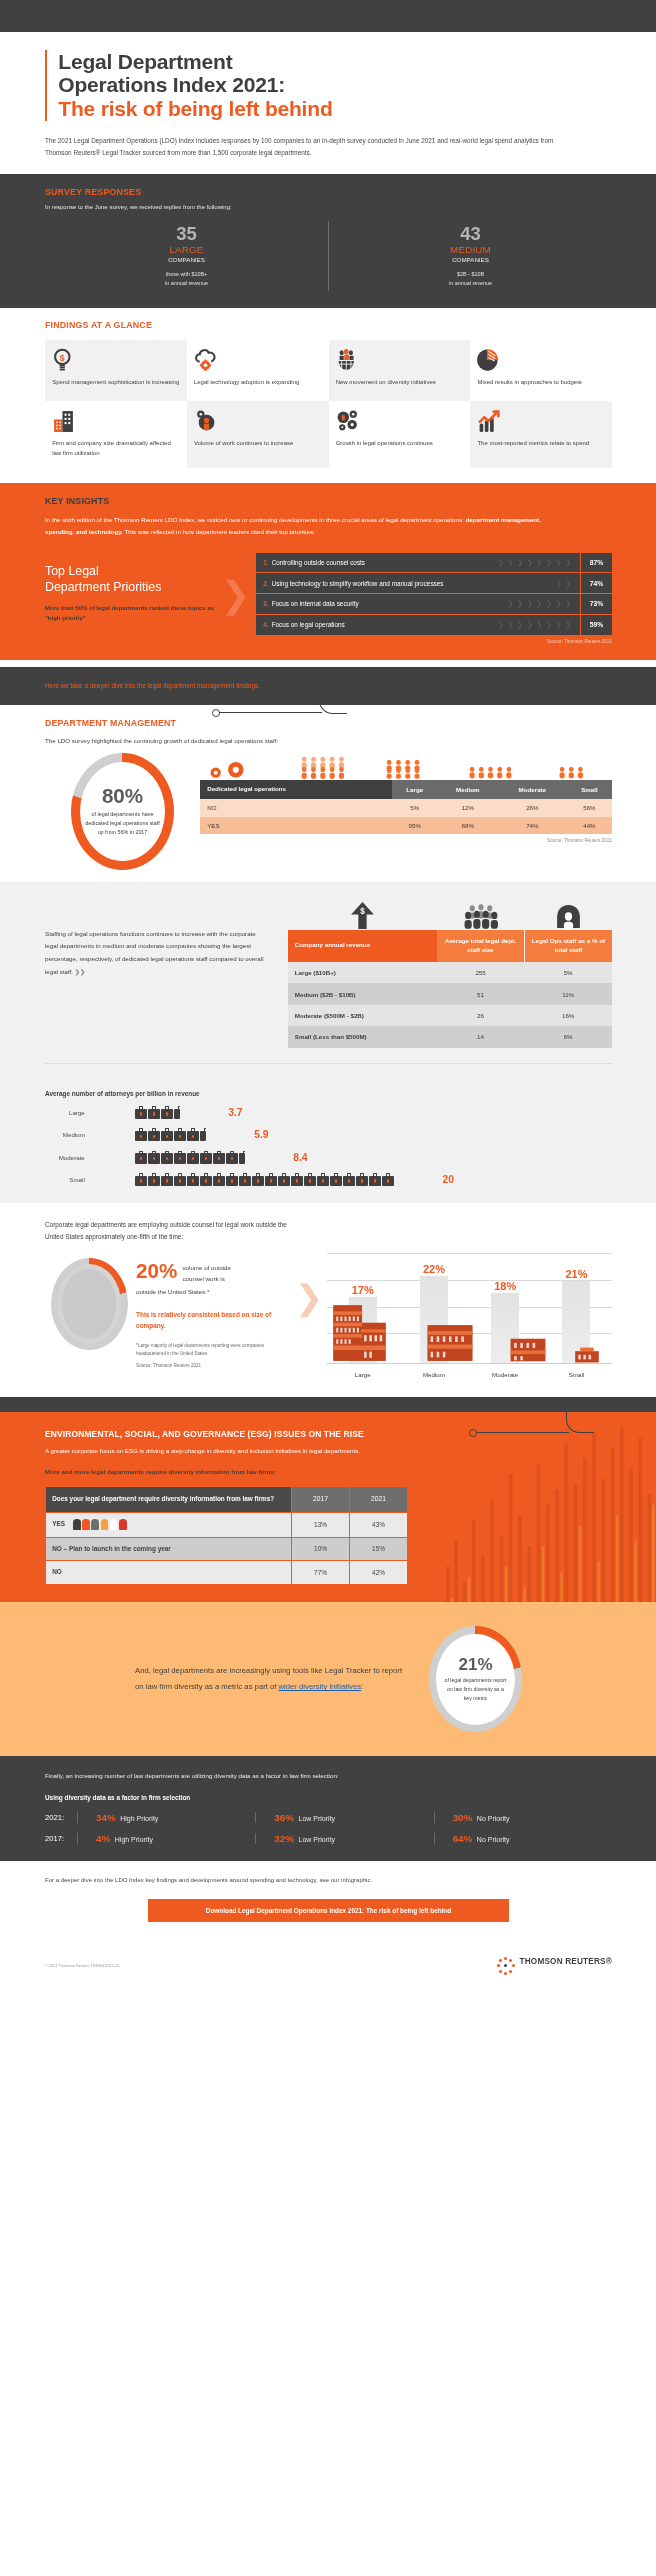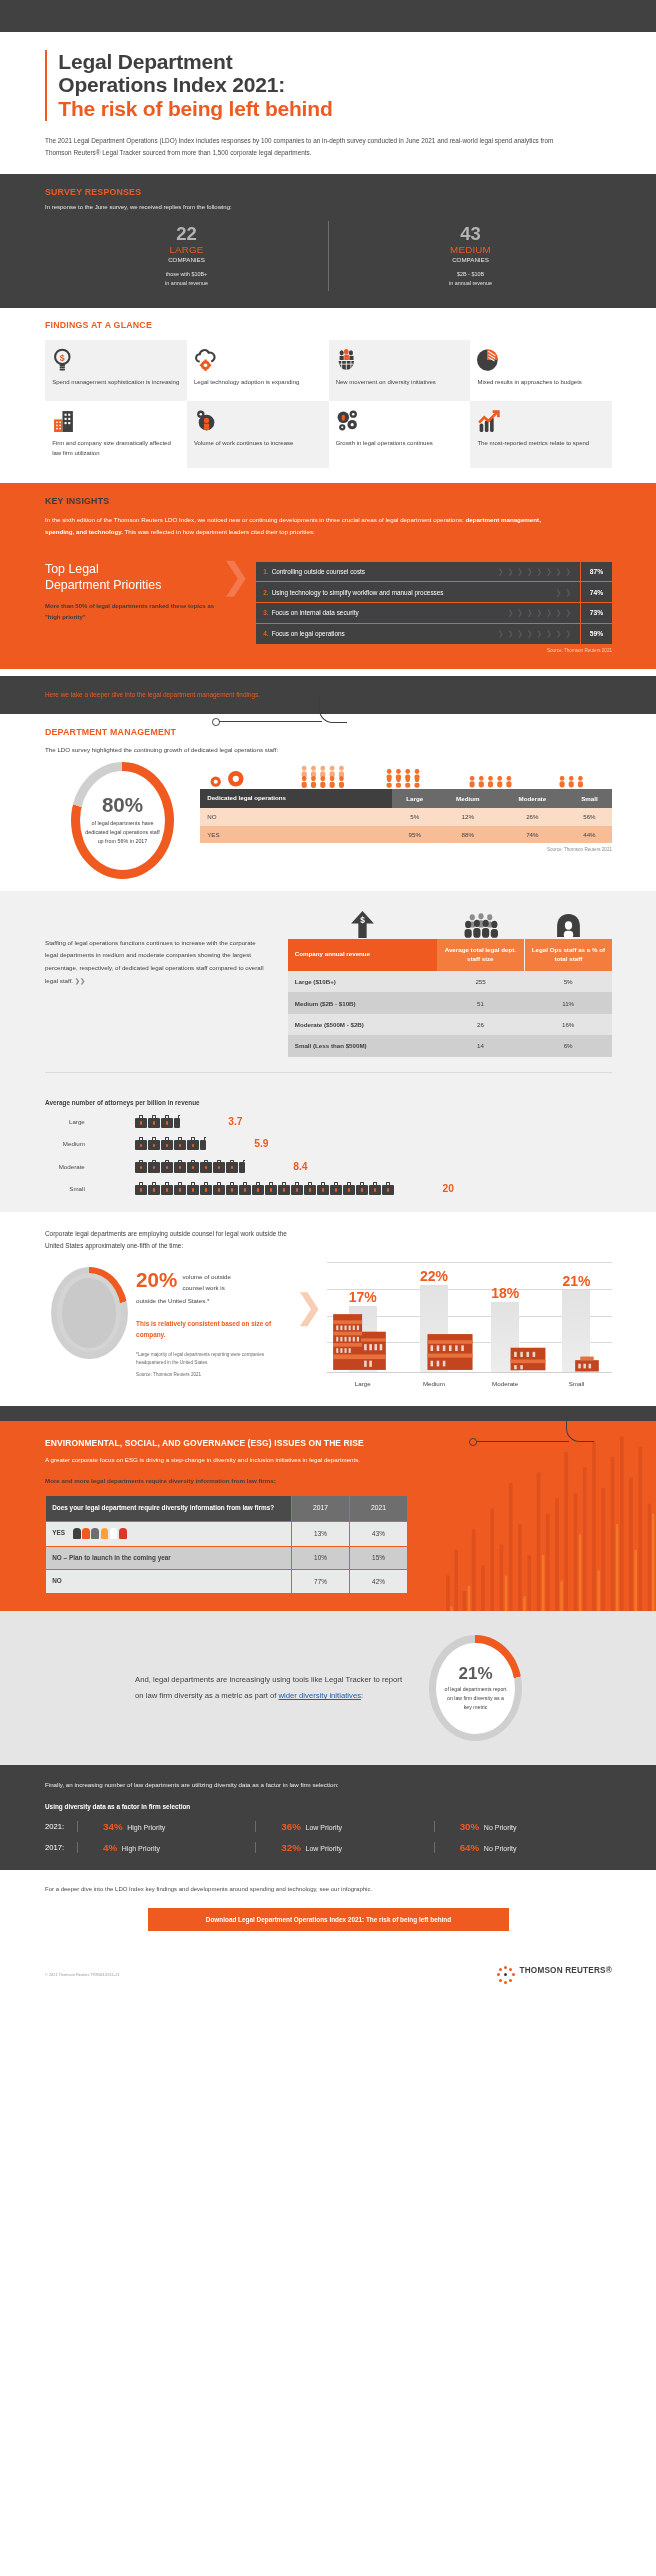--- a/index.html
+++ b/index.html
@@ -244,7 +244,7 @@
       <div class="lead">In response to the June survey, we received replies from the following:</div>
       <div class="resp-row">
         <div class="resp-col">
-          <div class="resp-num">22</div>
+          <div class="resp-num">35</div>
           <div class="resp-size">LARGE</div>
           <div class="resp-companies">COMPANIES</div>
           <div class="resp-rev">

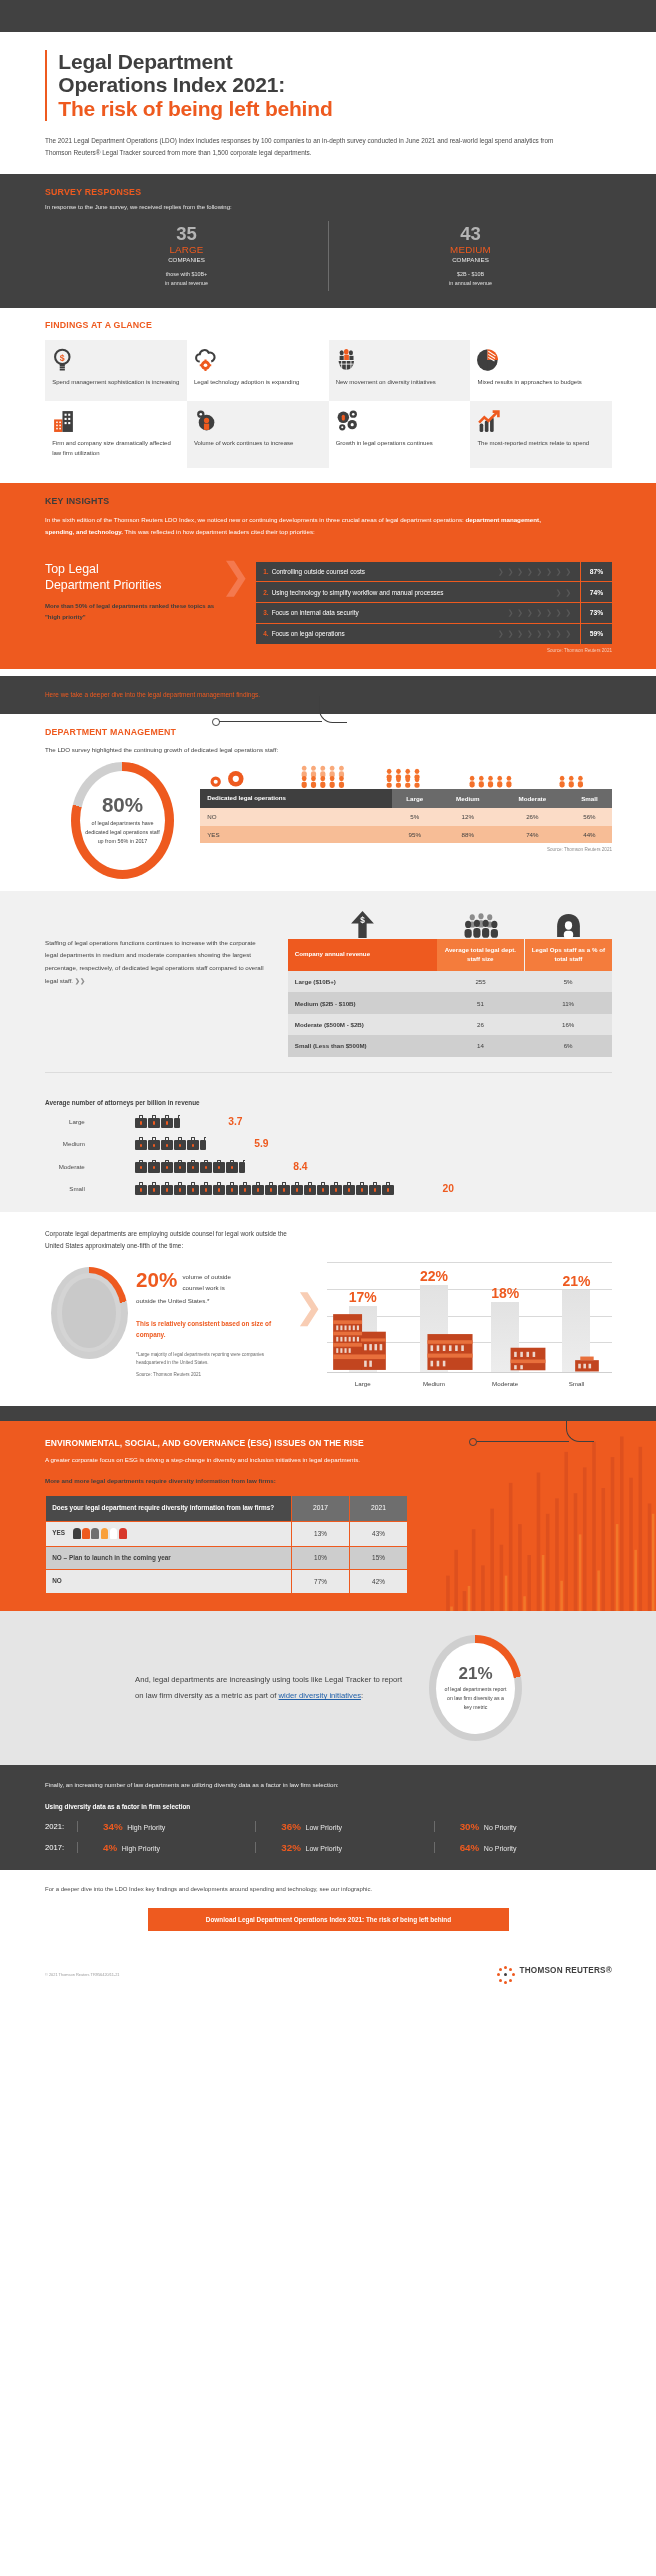--- a/index.html
+++ b/index.html
@@ -55,7 +55,7 @@
   #insights .sect-title { color:#3c3c3c; }
   #insights .body { color:#fff; font-size:6.2px; line-height:1.95; margin-top:7.2px; max-width:520px; }
   #insights .body b { color:#fff; }
-  .prio-wrap { display:flex; margin-top:24px; }
+  .prio-wrap { display:flex; margin-top:15px; align-items:center; }
   .prio-left { width:170px; }
   .prio-left h3 { color:#fff; font-size:12.4px; font-weight:normal; line-height:1.28; }
   .prio-left p { color:#3d3d3d; font-size:6px; line-height:1.8; margin-top:7.2px; font-weight:bold; }

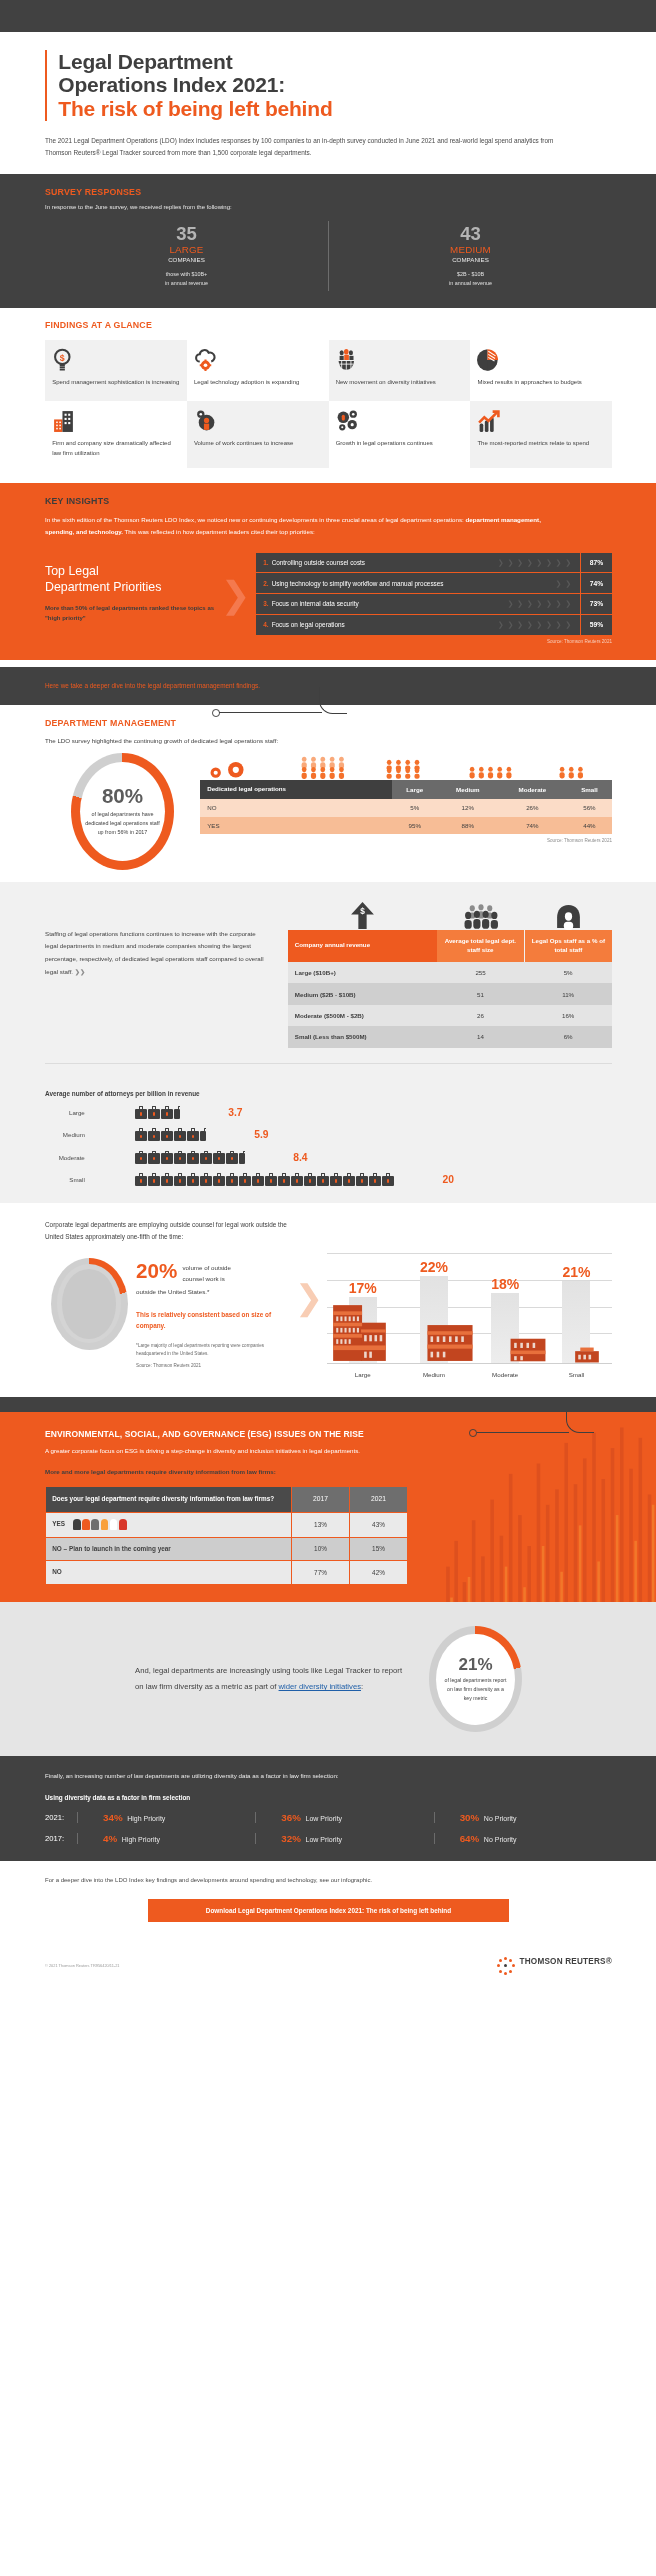--- a/index.html
+++ b/index.html
@@ -150,7 +150,7 @@
   .oc-grid i { position:absolute; left:0; right:0; height:0.5px; background:#d9d9d9; display:block; }
   .oc-bars { position:absolute; left:0; right:0; bottom:18.5px; top:0; display:flex; align-items:flex-end; }
   .oc-bar { flex:1; display:flex; flex-direction:column; align-items:center; }
-  .oc-bar .v { font-size:14px; font-weight:bold; color:#ee5a1f; margin-bottom:1.5px; }
+  .oc-bar .v { font-size:11px; font-weight:bold; color:#ee5a1f; margin-bottom:1.5px; }
   .oc-bar .bar { width:28px; background:linear-gradient(#e2e2e2,#ededed); }
   .oc-bldg { position:absolute; bottom:18.5px; height:62px; display:flex; align-items:flex-end; }
   .oc-xlabels { position:absolute; bottom:4.1px; left:0; right:0; display:flex; }

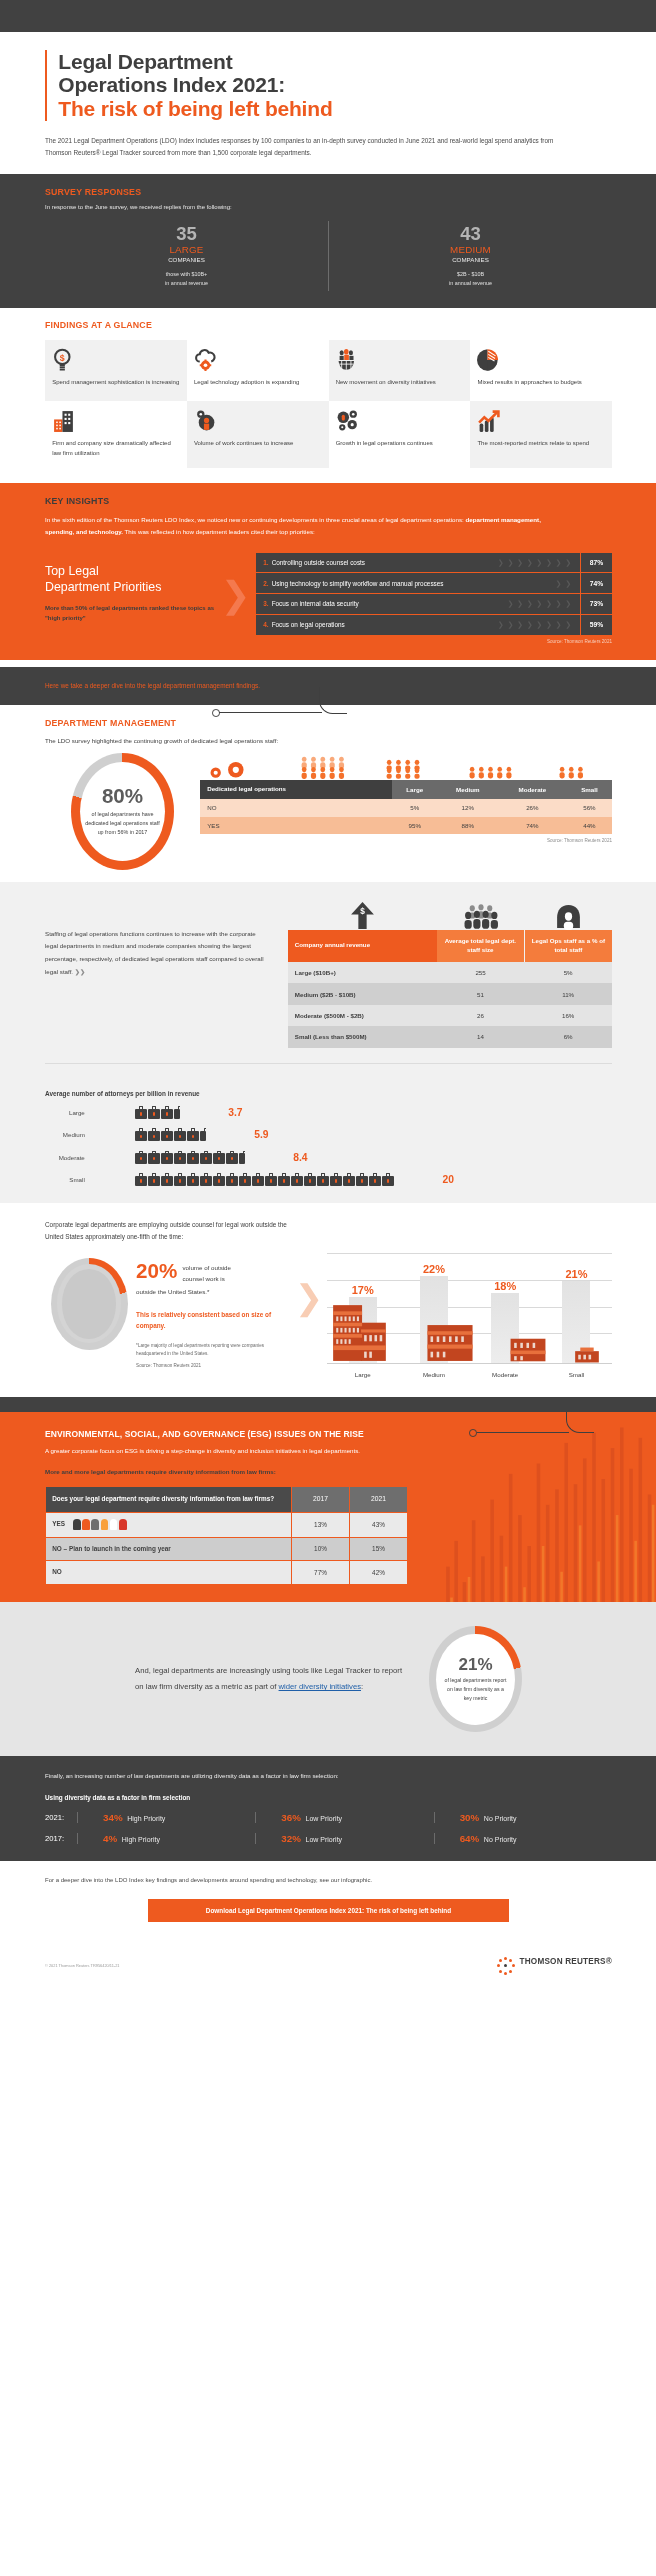--- a/index.html
+++ b/index.html
@@ -176,7 +176,7 @@
   .ppl i { width:7.7px; height:11.3px; display:block; border-radius:3.6px 3.6px 1px 1px; }
 
   
-  #tracker { padding:24px 0 24px 0; background:#e5e5e5; }
+  #tracker { padding:24px 0 24px 0; background:#fdba74; }
   .tr-wrap { display:flex; align-items:center; justify-content:center; gap:26px; }
   .tr-txt { width:268px; font-size:7.7px; line-height:2.1; color:#3f3f3f; }
   .tr-txt a { color:#1f5fa8; }

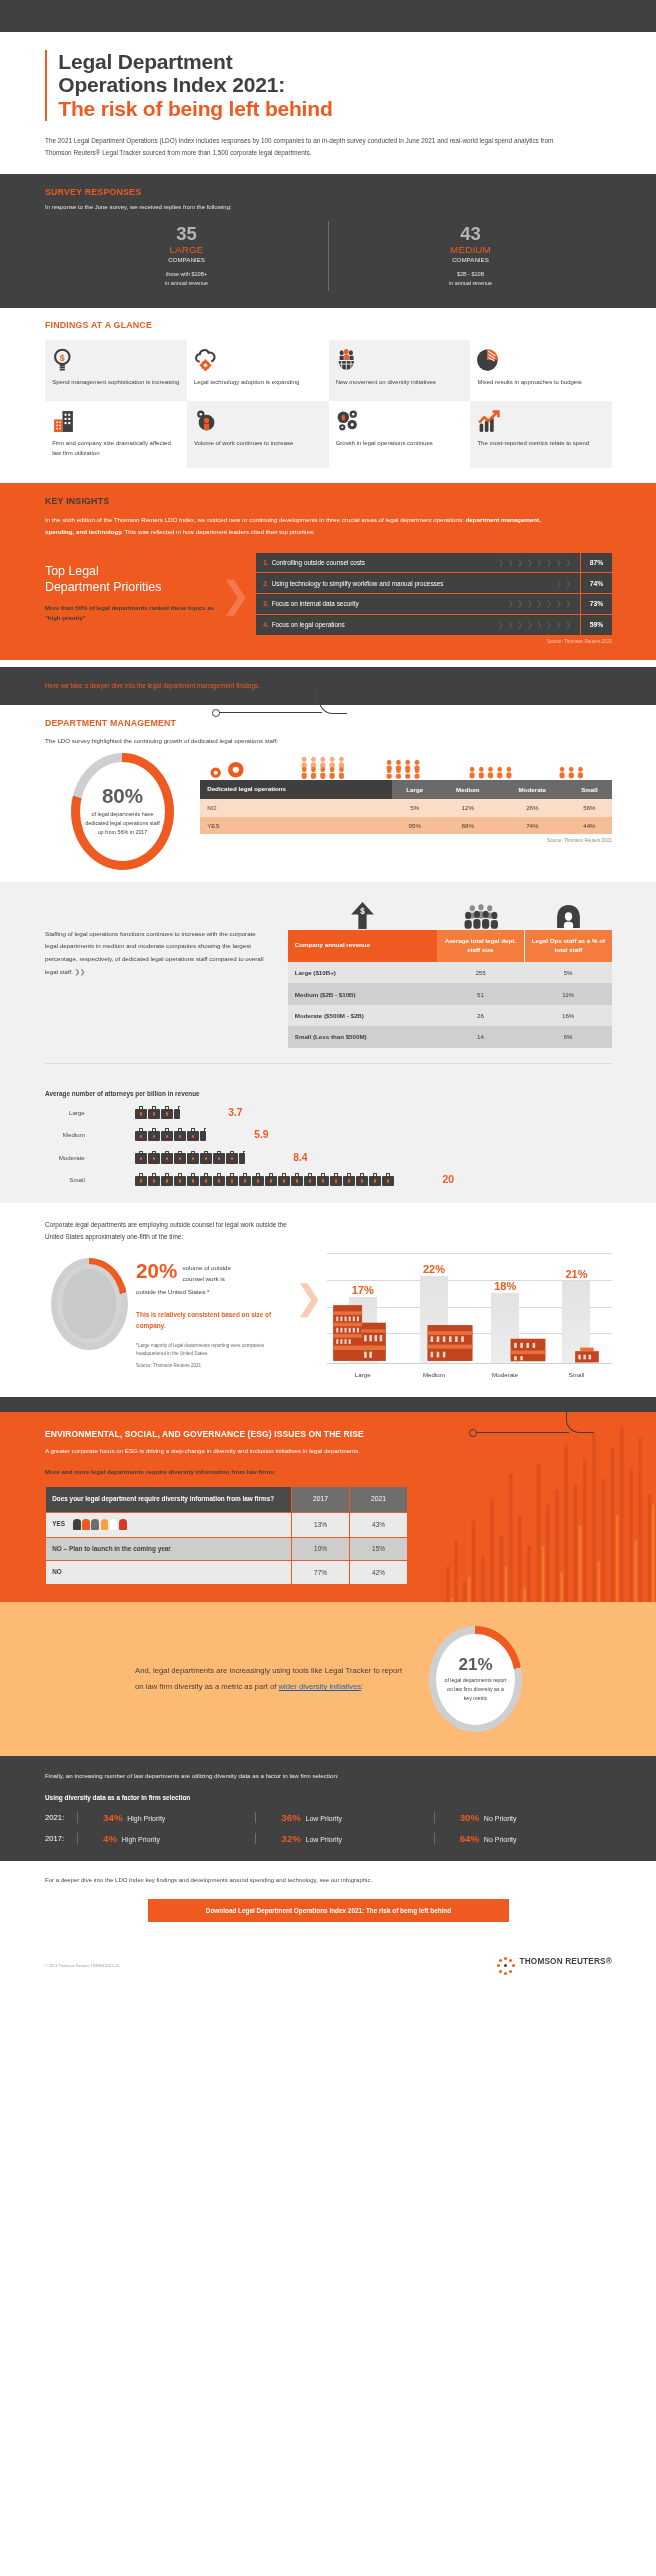--- a/index.html
+++ b/index.html
@@ -194,7 +194,7 @@
   #divfactor h4 { color:#fff; font-size:6.4px; font-weight:bold; margin-top:15.5px; }
   .df-row { display:flex; align-items:center; margin-top:10.3px; }
   .df-year { width:32px; color:#fff; font-size:7.7px; }
-  .df-cell { flex:1; display:flex; align-items:baseline; border-left:0.5px solid #6b6b6b; padding-left:25px; }
+  .df-cell { flex:1; display:flex; align-items:baseline; border-left:0.5px solid #6b6b6b; padding-left:18px; }
   .df-cell:first-of-type { border-left:none; padding-left:0; }
   .df-v { color:#ee5a1f; font-size:9.8px; font-weight:bold; margin-right:4.6px; }
   .df-t { color:#e9e9e9; font-size:7px; }

